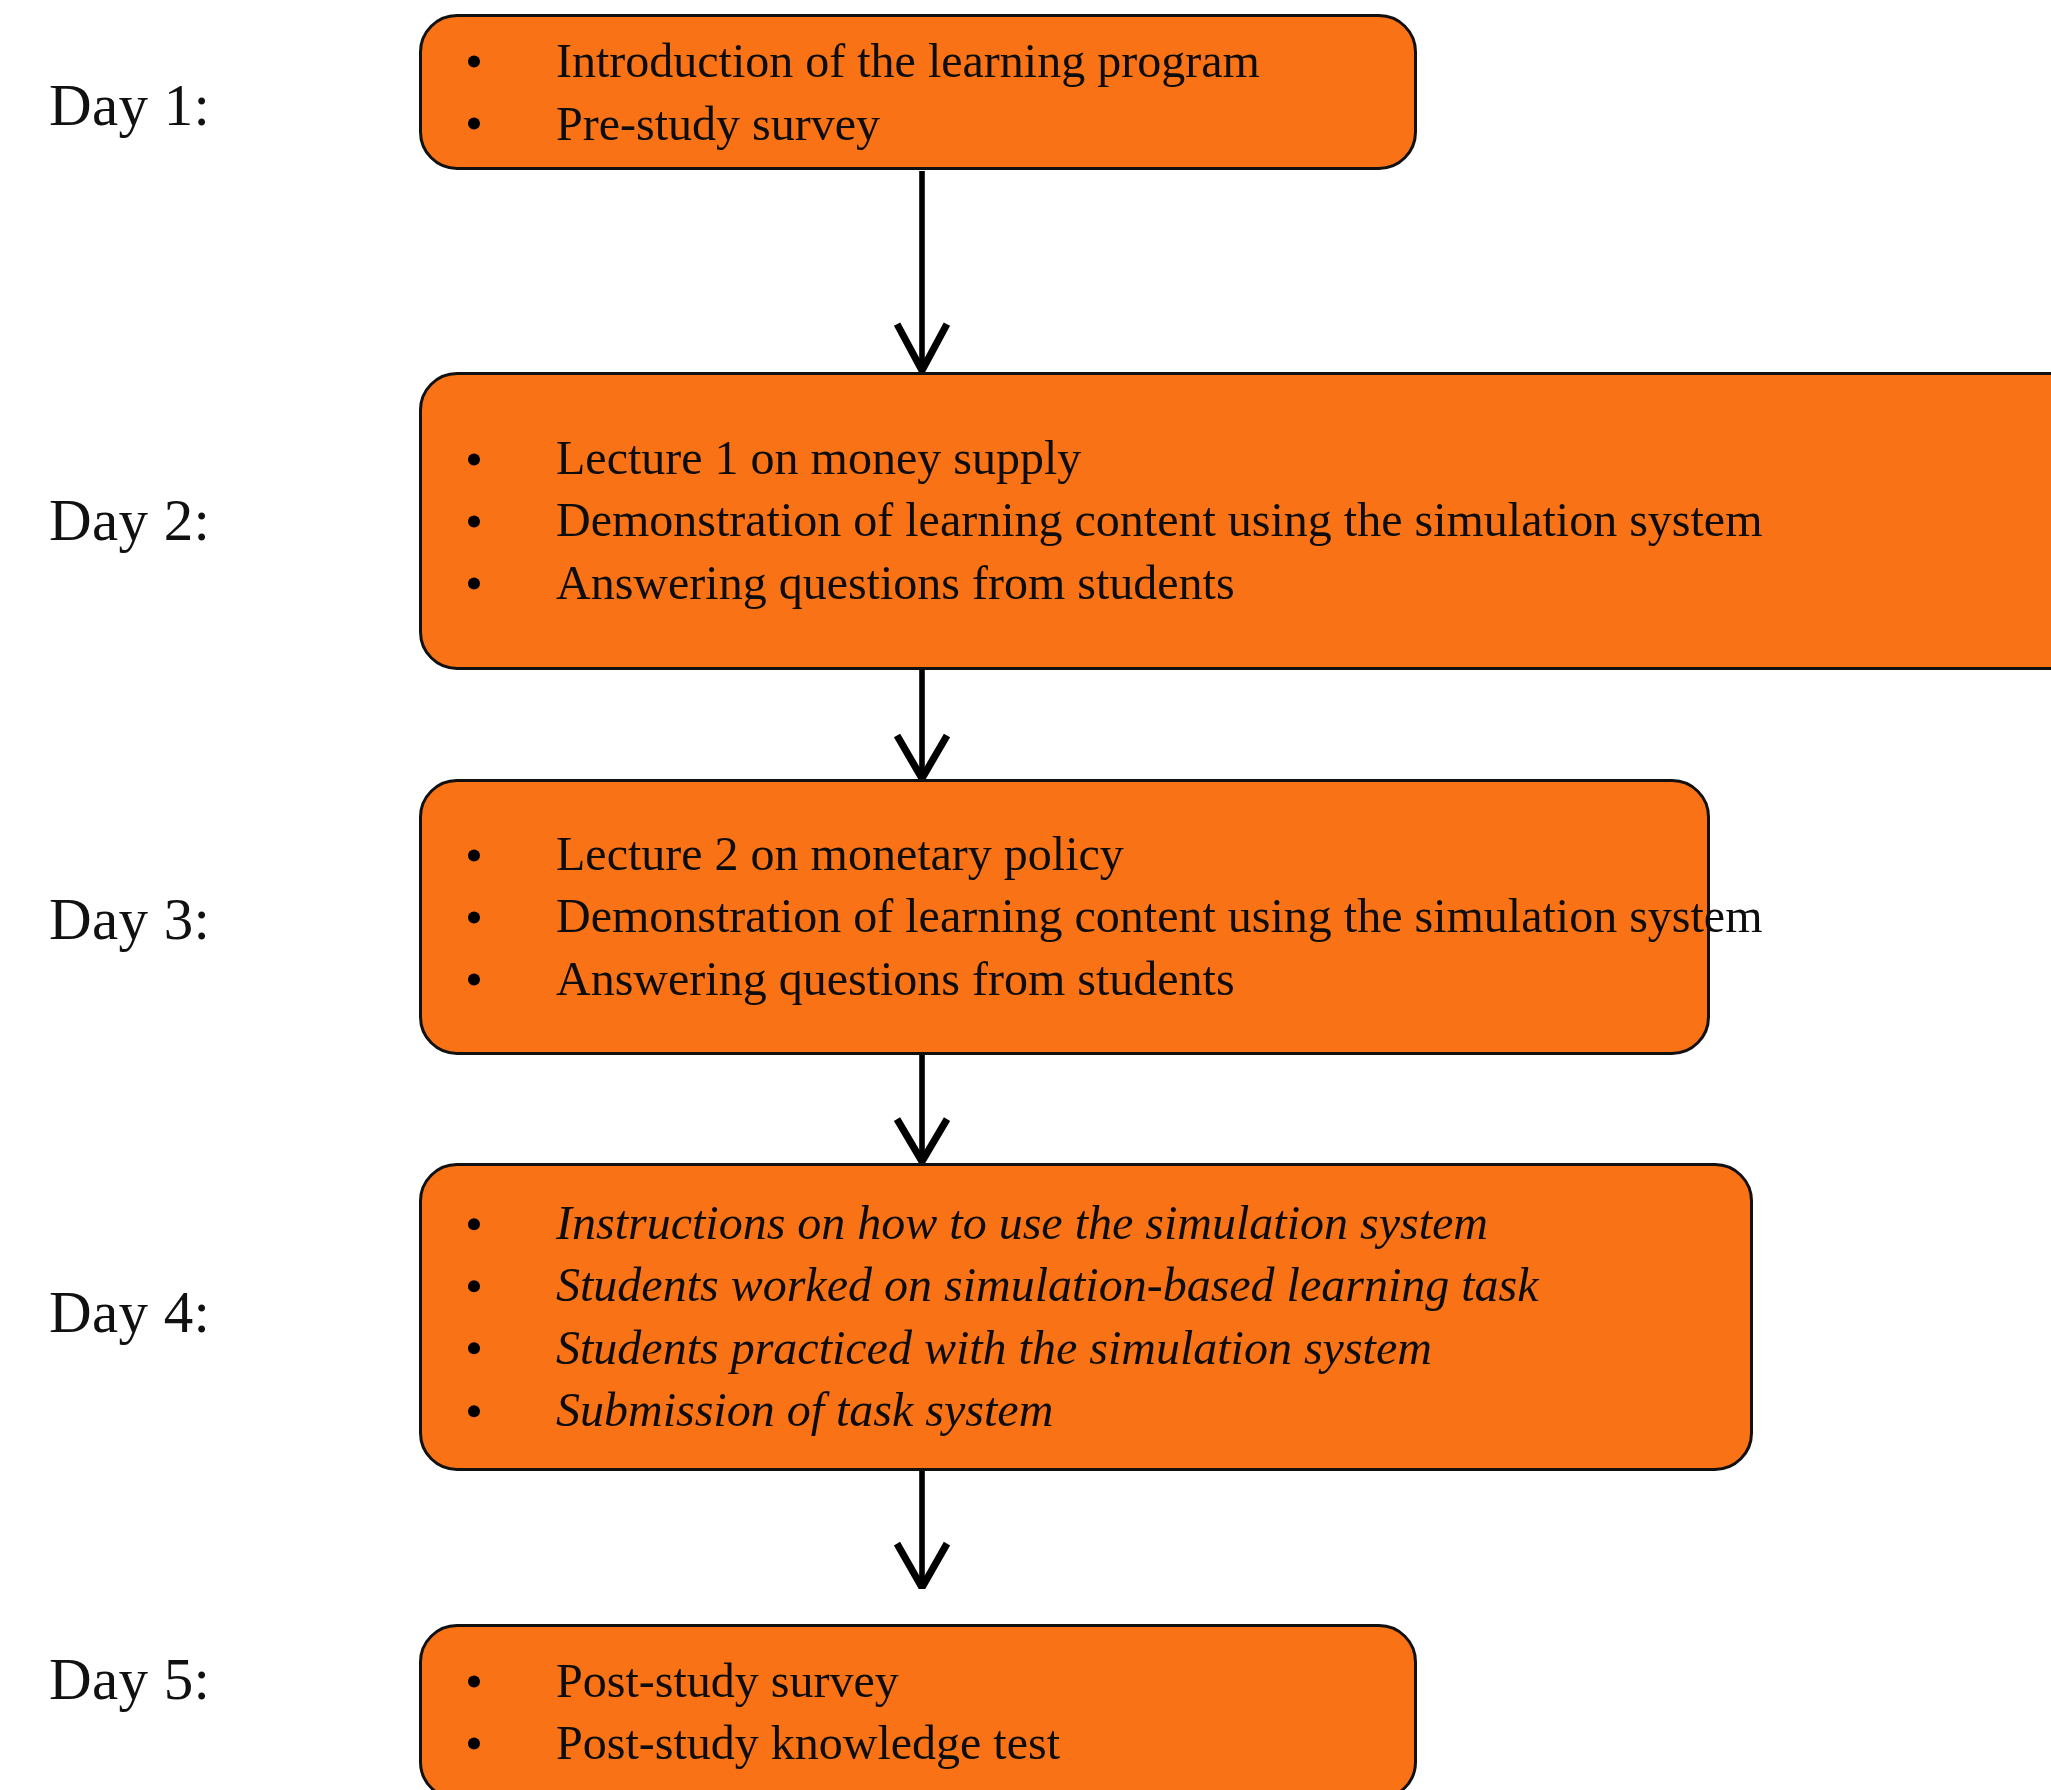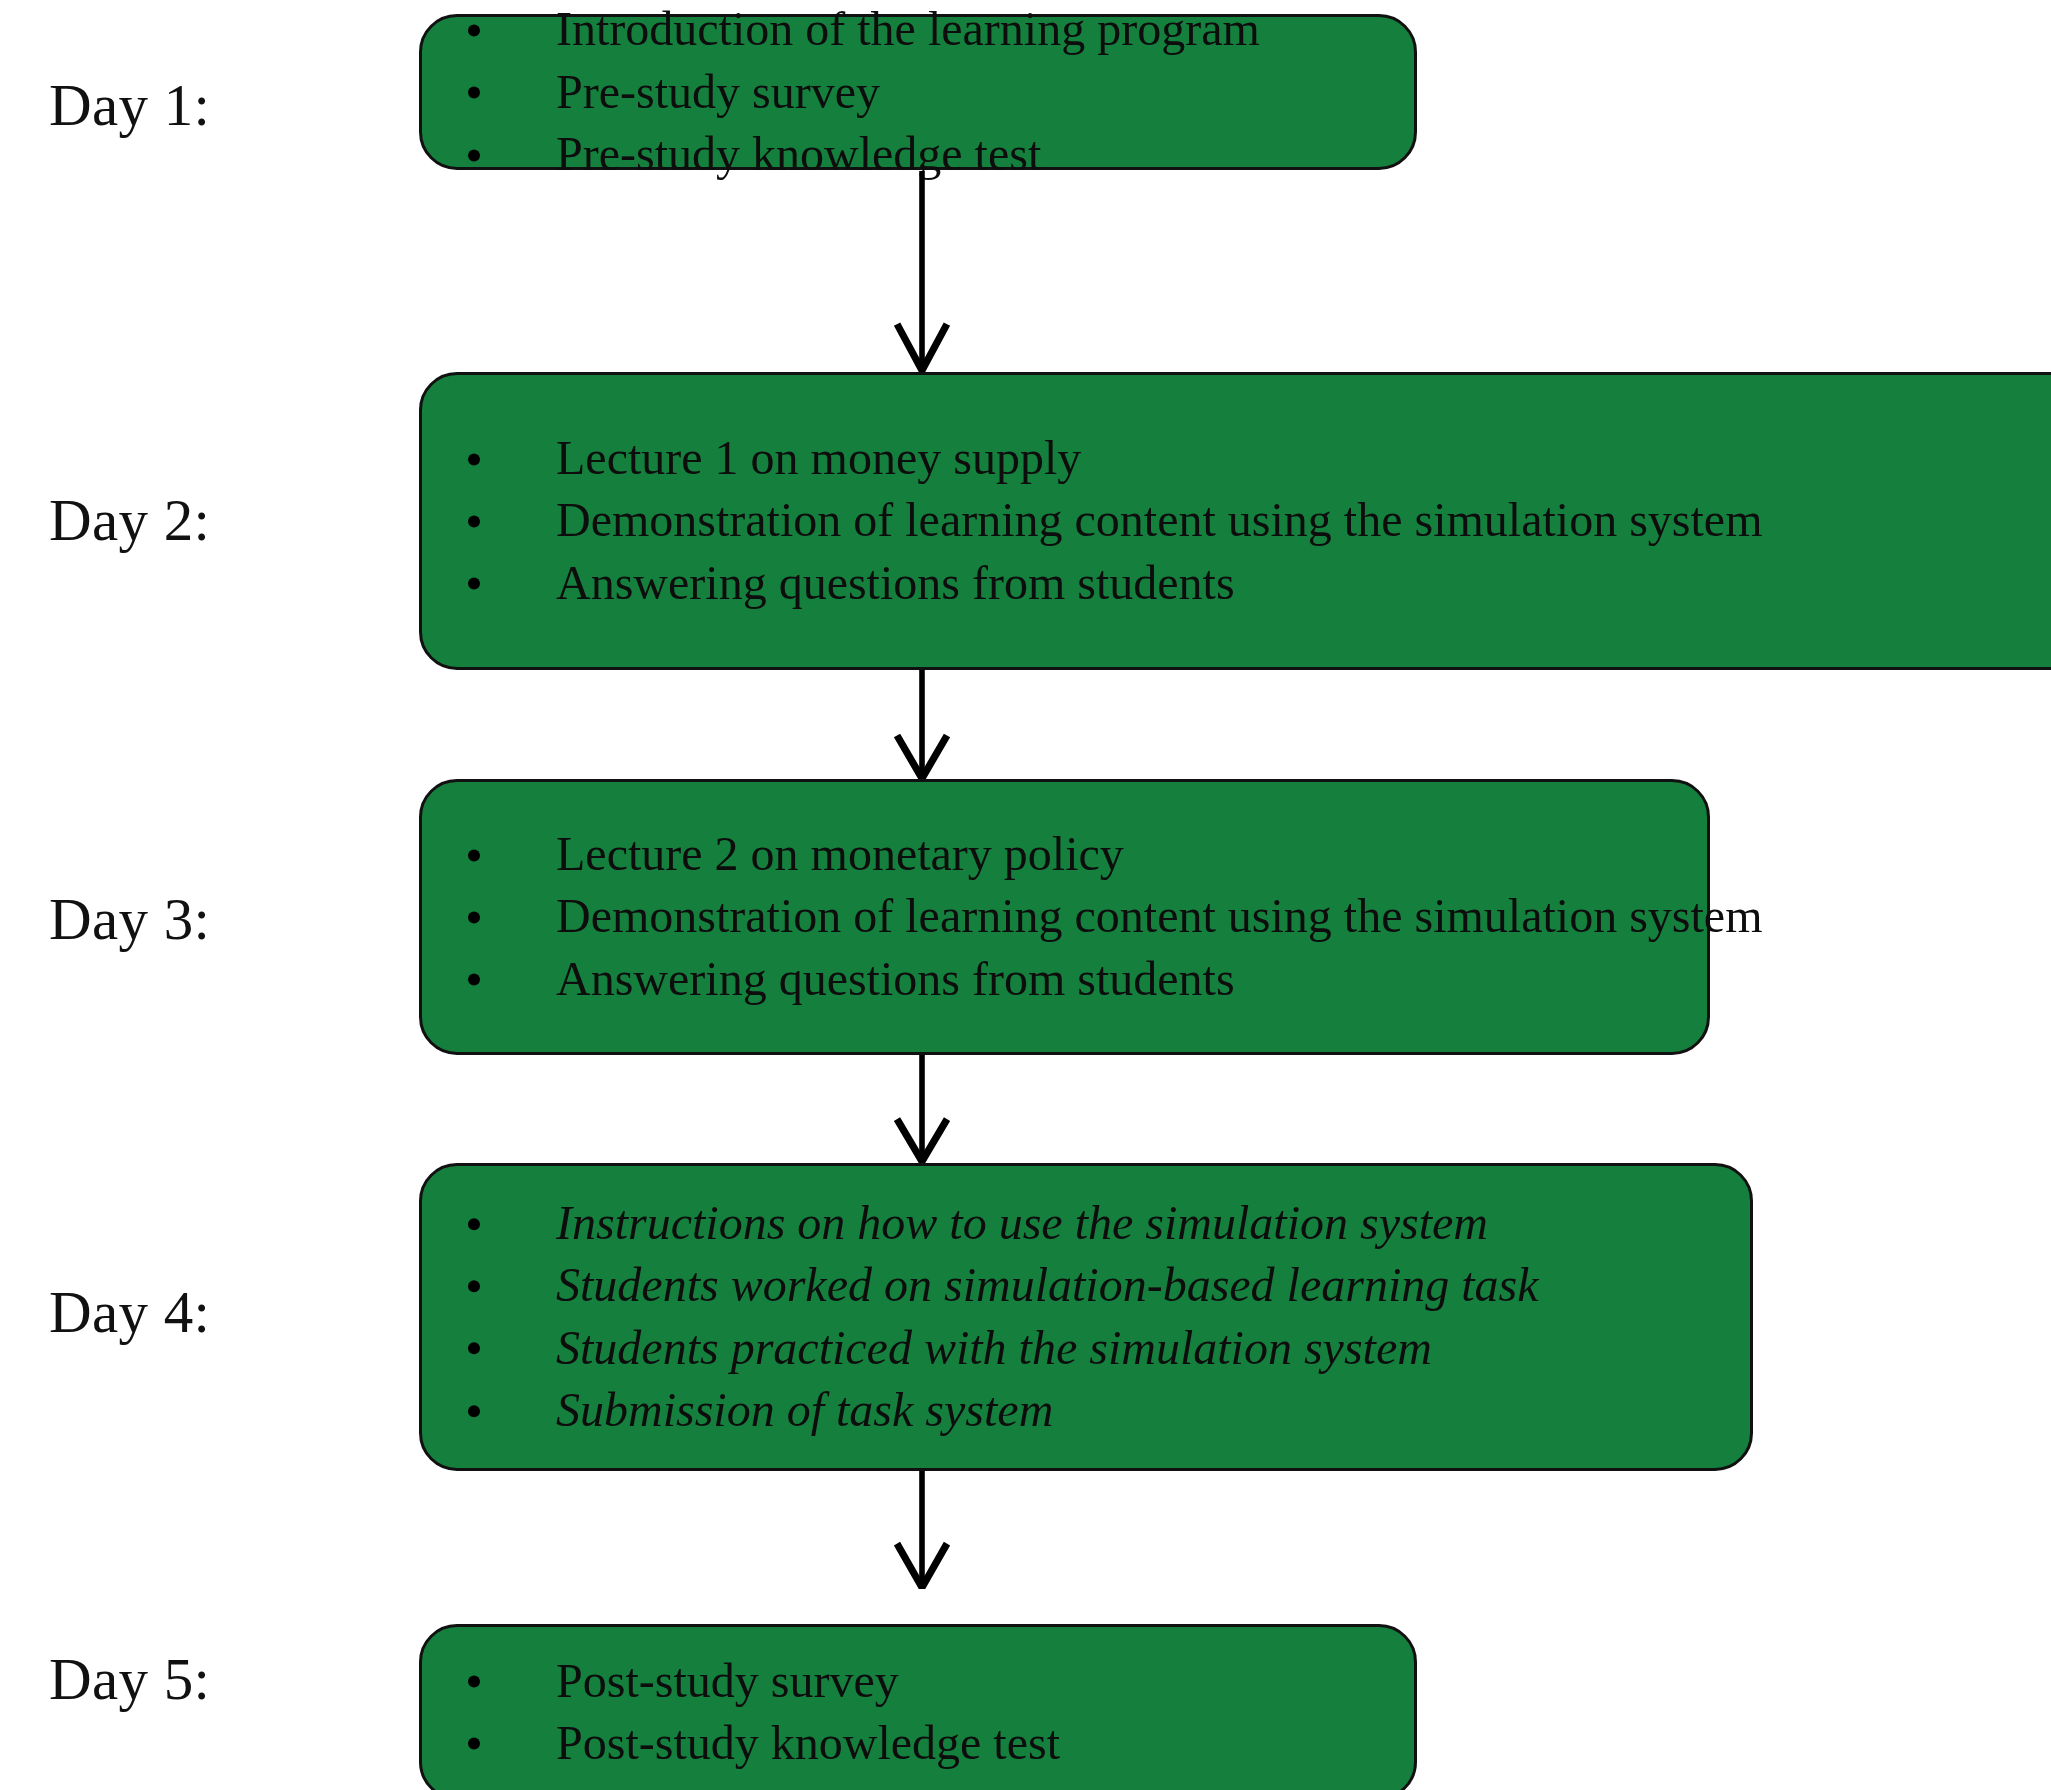--- a/index.html
+++ b/index.html
@@ -37,7 +37,7 @@
     box-sizing: border-box;
     border: 3.2px solid #111111;
     border-radius: 38px;
-    background: #15803d;
+    background: #f97316;
   }
   .bullet-list {
     position: absolute;

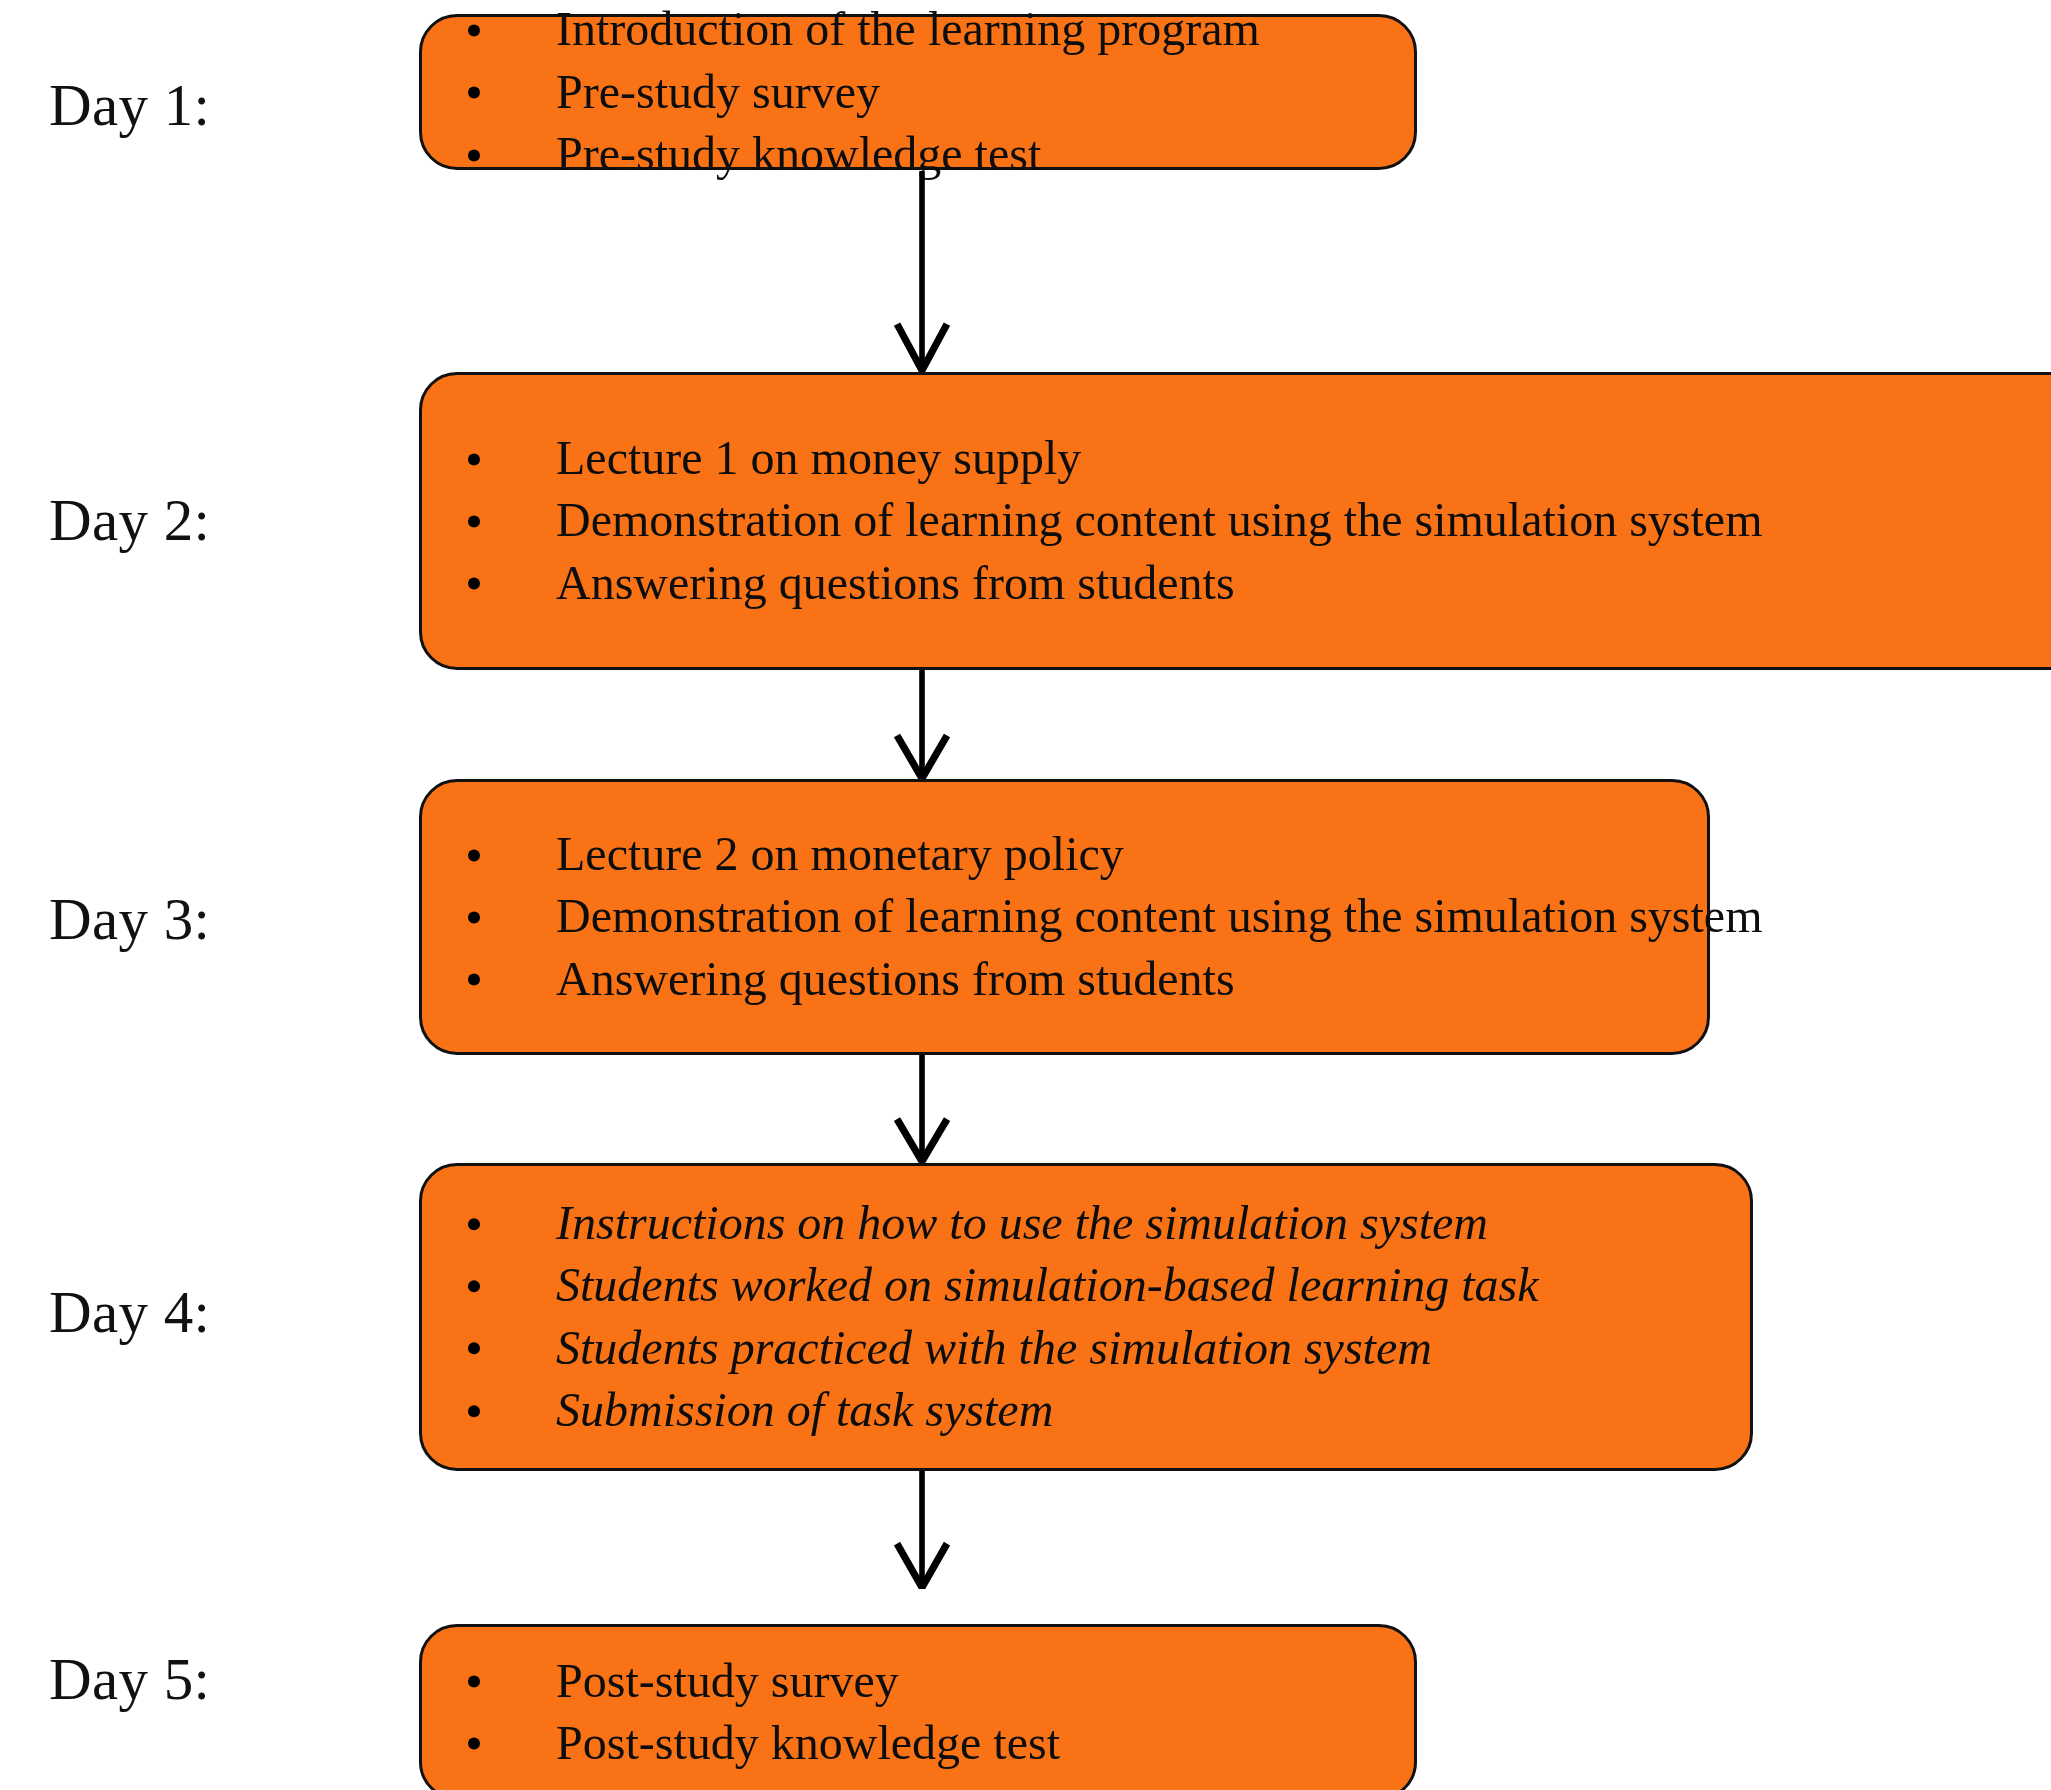--- a/index.html
+++ b/index.html
@@ -98,10 +98,6 @@
         <span class="bullet-dot"></span>
         <span>Pre-study survey</span>
       </div>
-      <div class="bullet-item">
-        <span class="bullet-dot"></span>
-        <span>Pre-study knowledge test</span>
-      </div>
     </div>
   </div>
 

